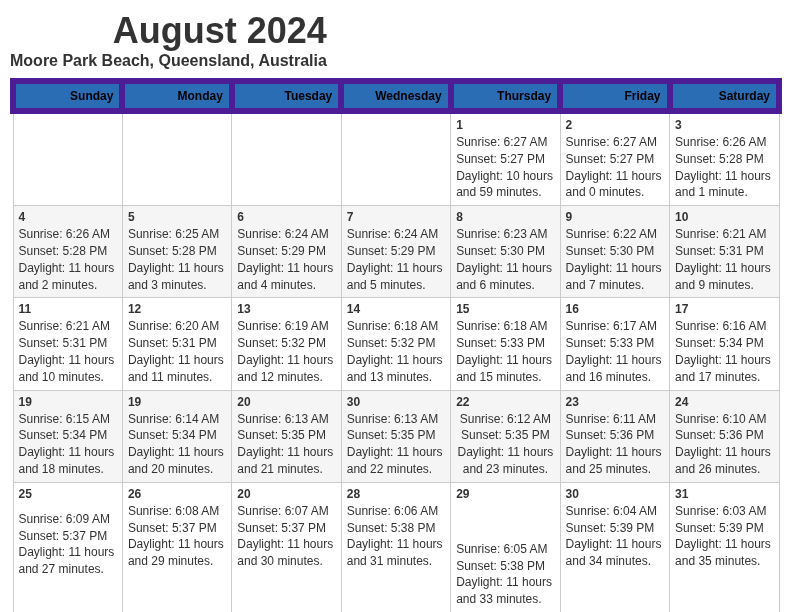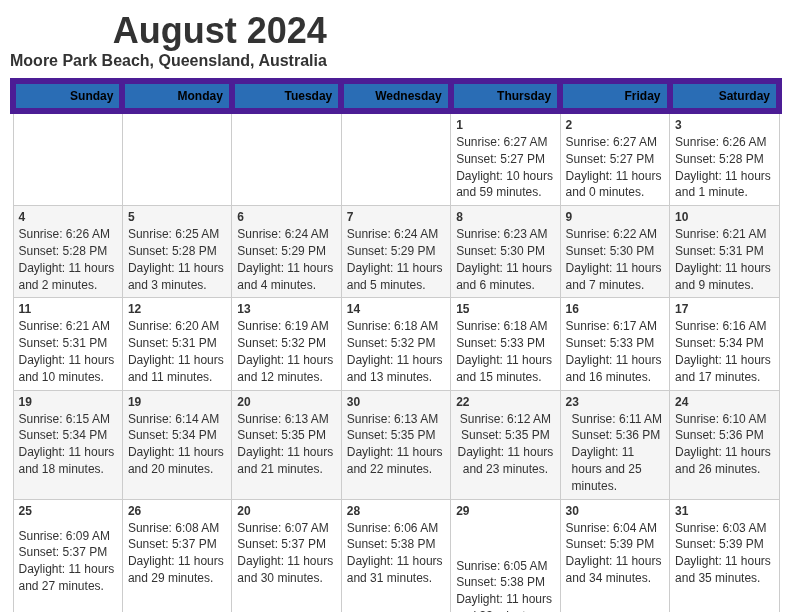--- a/index.html
+++ b/index.html
@@ -254,7 +254,7 @@
         </td>
         <td>
           <div class="day-number">23</div>
-          <div class="day-info" style="white-space: pre-line; margin-left: 6px;">Sunrise: 6:11 AM
+          <div class="day-info" style="white-space: pre-line;">Sunrise: 6:11 AM
 Sunset: 5:36 PM
 Daylight: 11 hours and 25 minutes.</div>
         </td>

